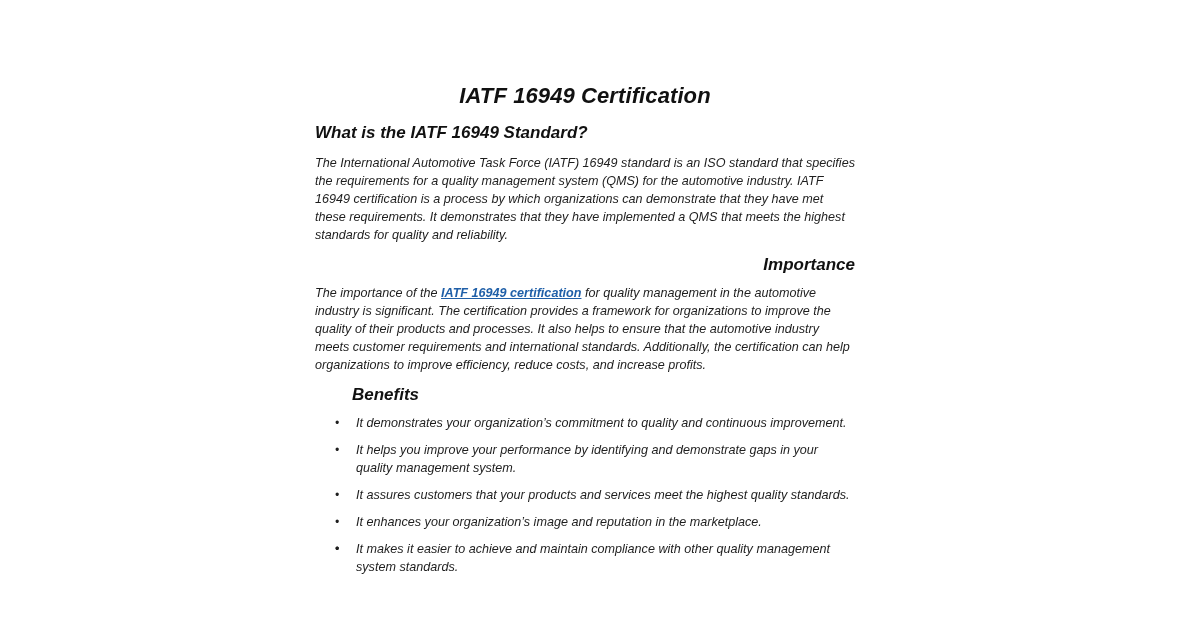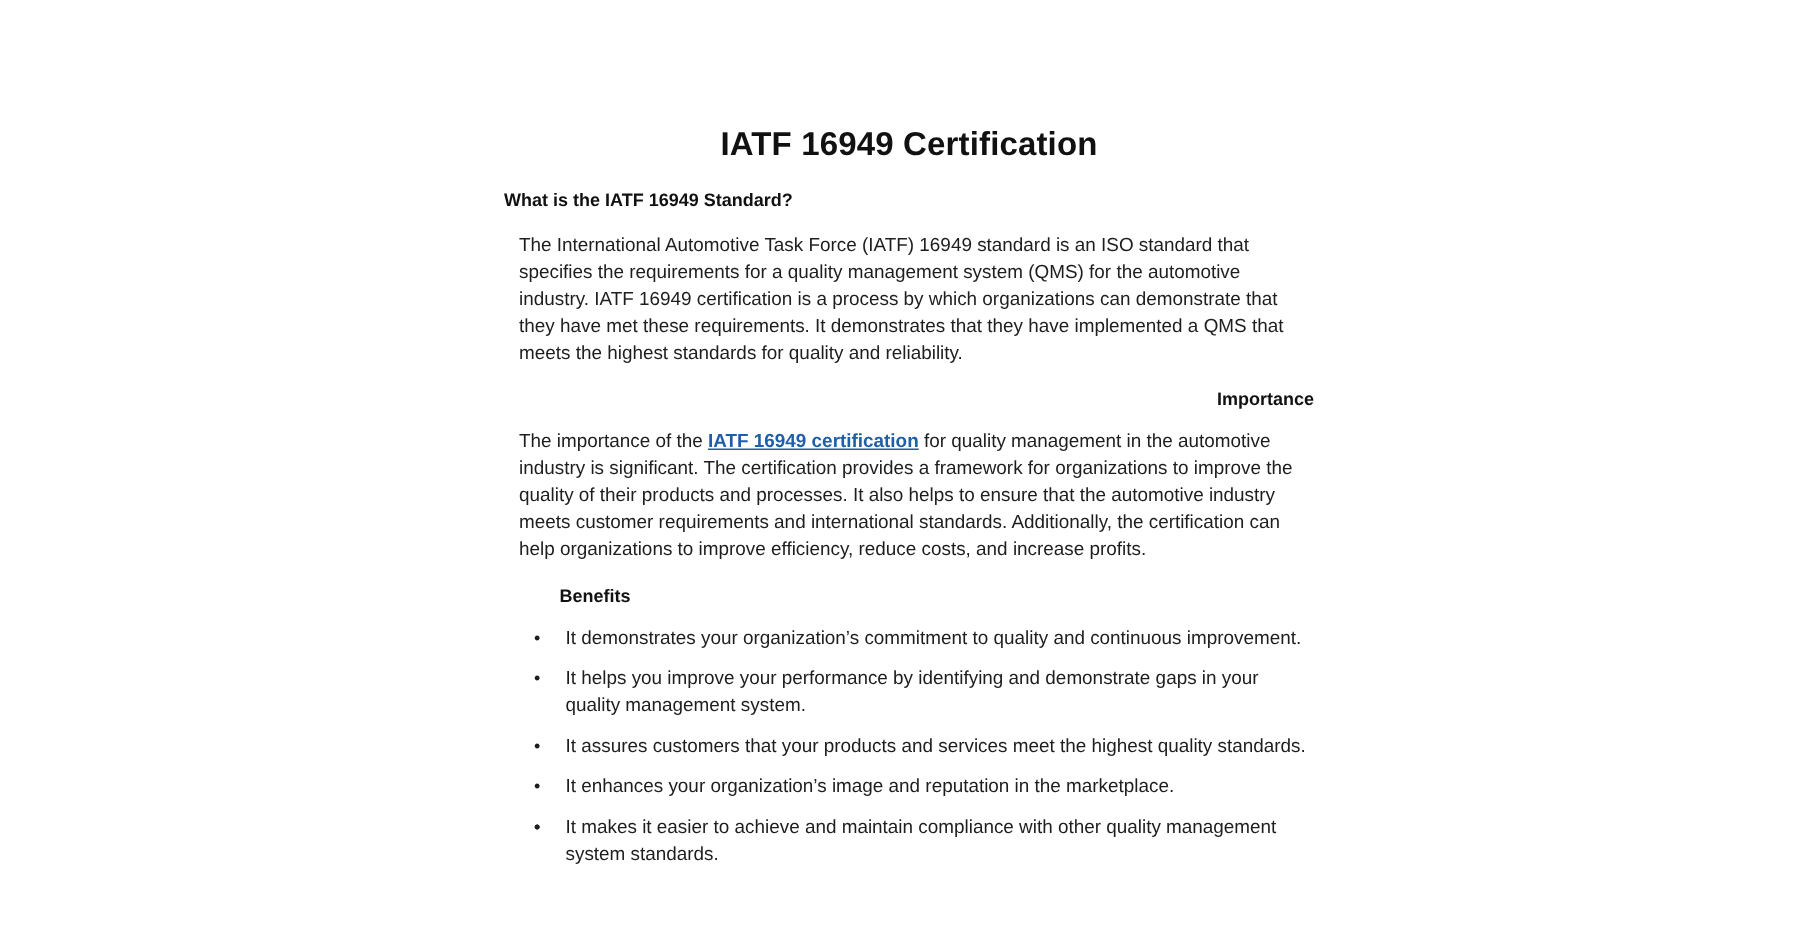--- a/index.html
+++ b/index.html
@@ -17,9 +17,10 @@
     }
     .page {
       position: absolute;
-      left: 336px;
+      left: 315px;
       top: 80px;
       width: 540px;
+      font-style: italic;
     }
     .title {
       text-align: center;

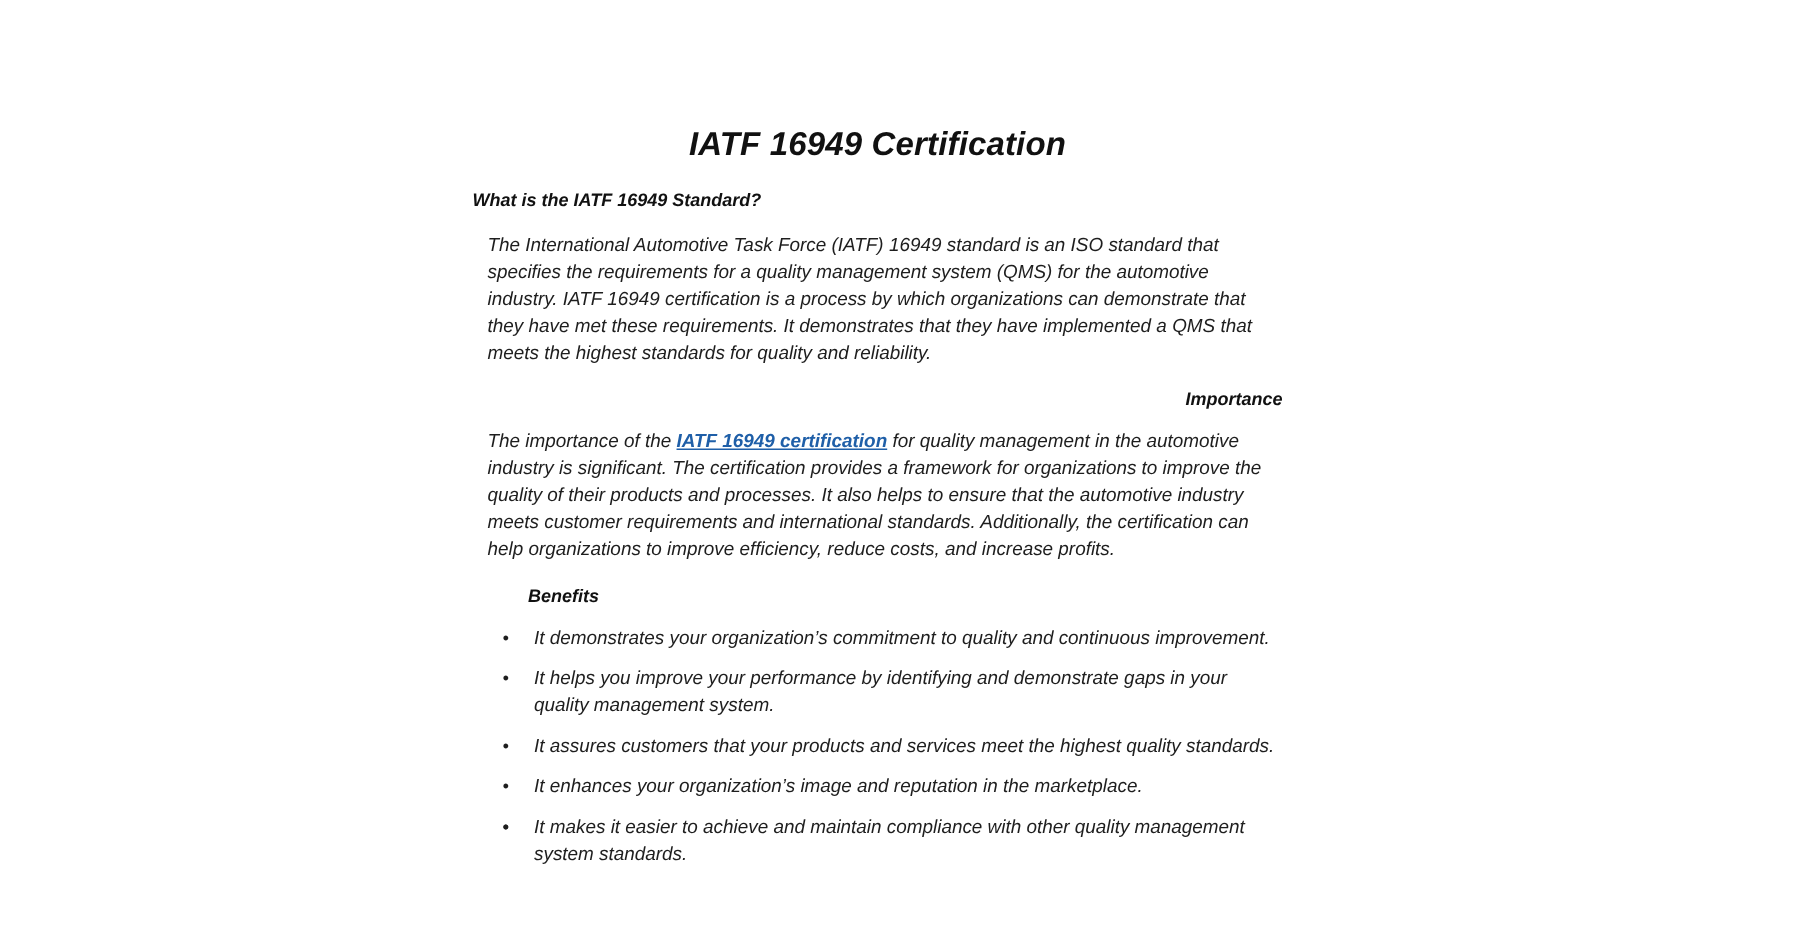--- a/index.html
+++ b/index.html
@@ -33,7 +33,7 @@
       letter-spacing: 0.1px;
     }
     h2 {
-      font-size: 12px;
+      font-size: 17px;
       font-weight: bold;
       margin: 0;
       color: #111;

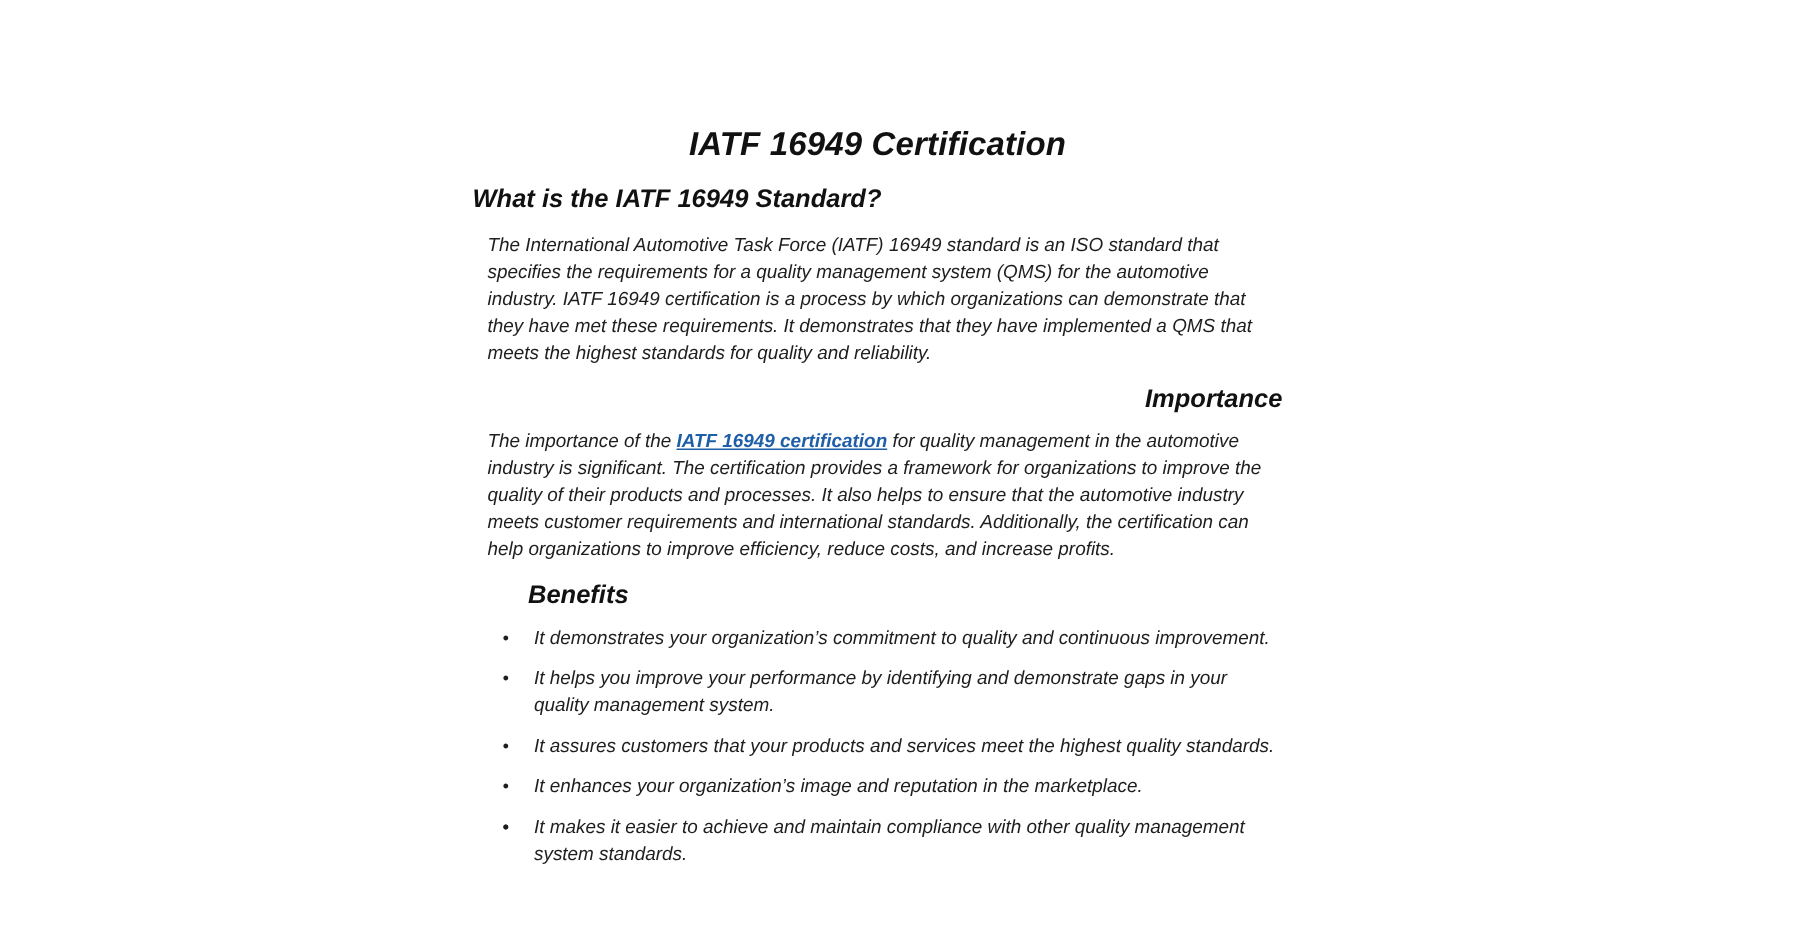--- a/index.html
+++ b/index.html
@@ -44,7 +44,7 @@
     p {
       font-size: 12.6px;
       line-height: 18px;
-      margin: 10px;
+      margin: 0;
       color: #1e1e1e;
     }
     .p1 { margin-top: 9px; }

